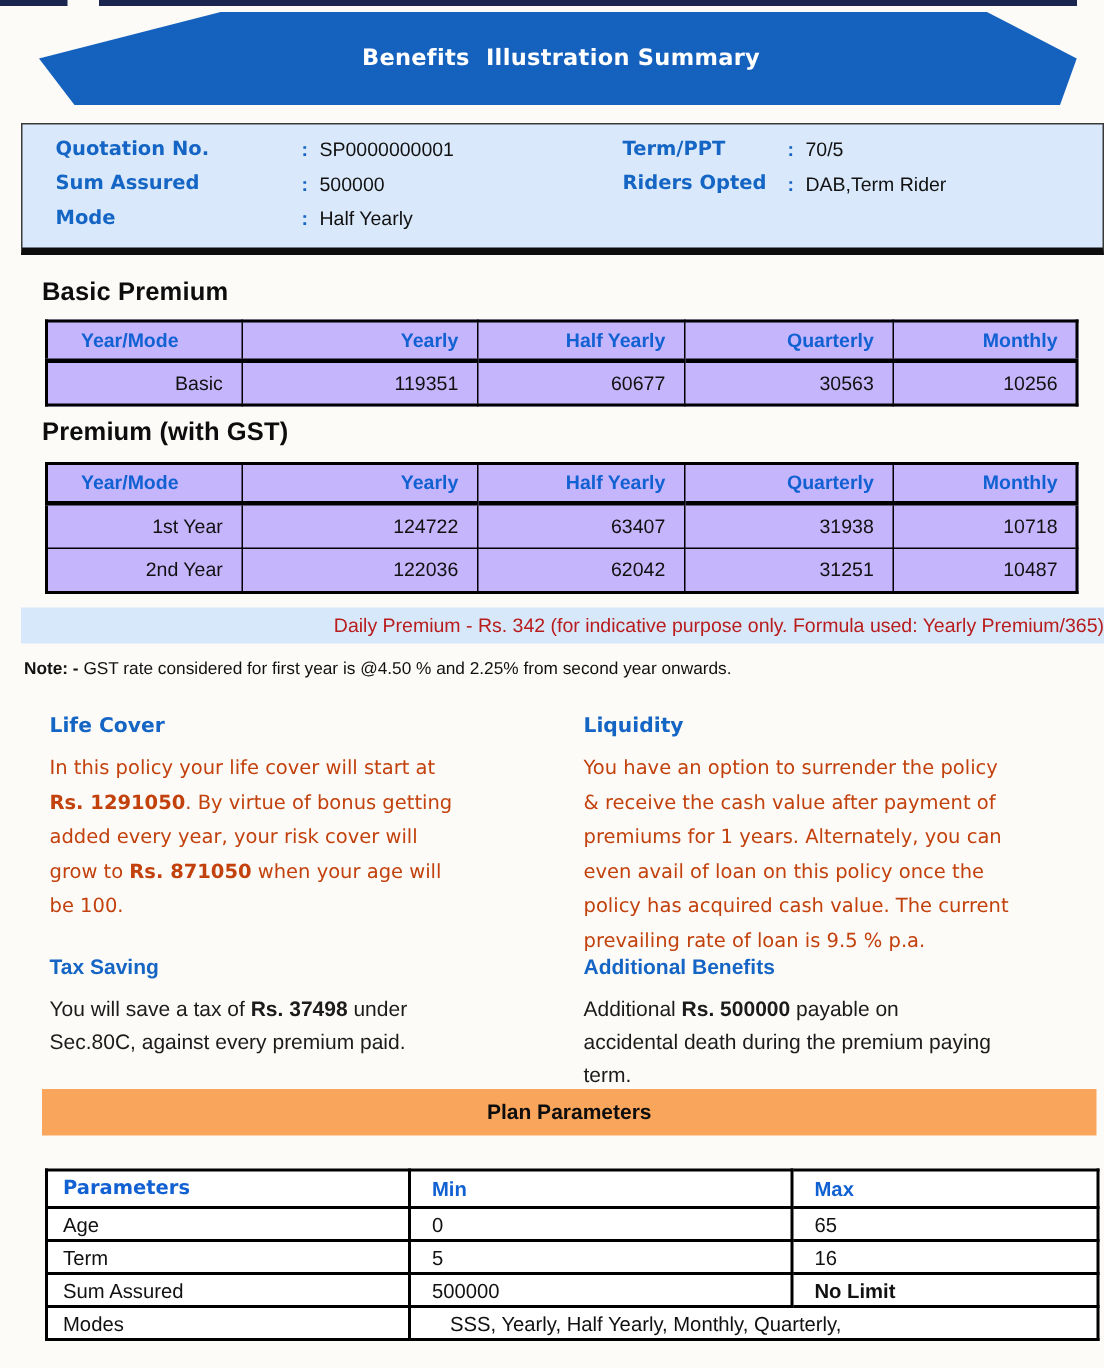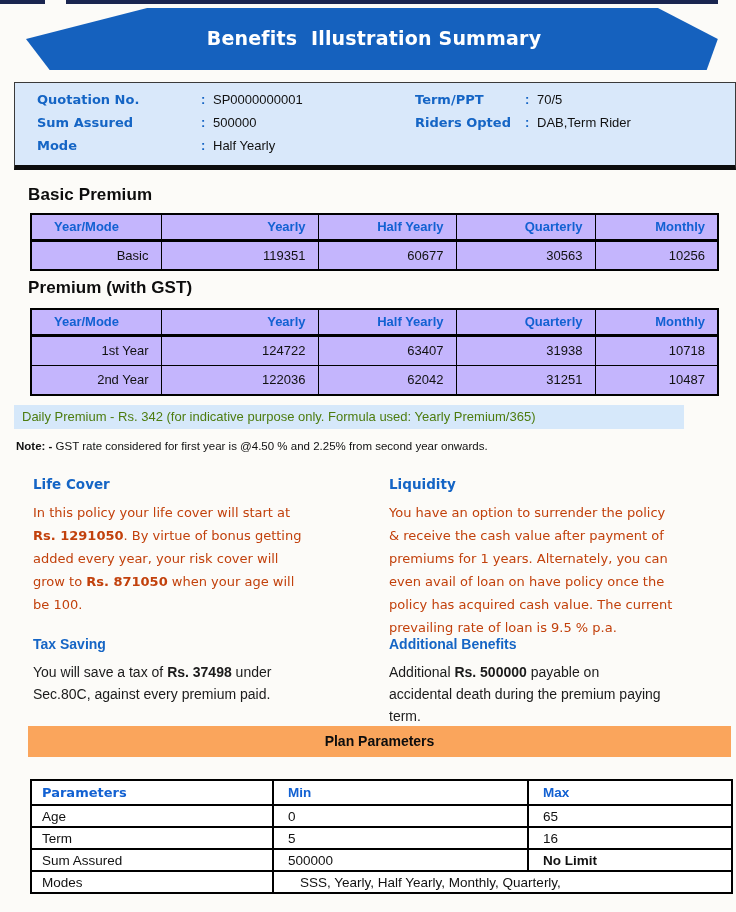--- a/index.html
+++ b/index.html
@@ -35,7 +35,7 @@
   }
   .banner .title{
     display:block;text-align:center;line-height:60px;white-space:pre;
-    font-family:"DejaVu Sans",sans-serif;font-weight:bold;font-size:19px;color:#fff;
+    font-family:"DejaVu Sans",sans-serif;font-weight:bold;font-size:15px;color:#fff;
     letter-spacing:.2px;
   }
 

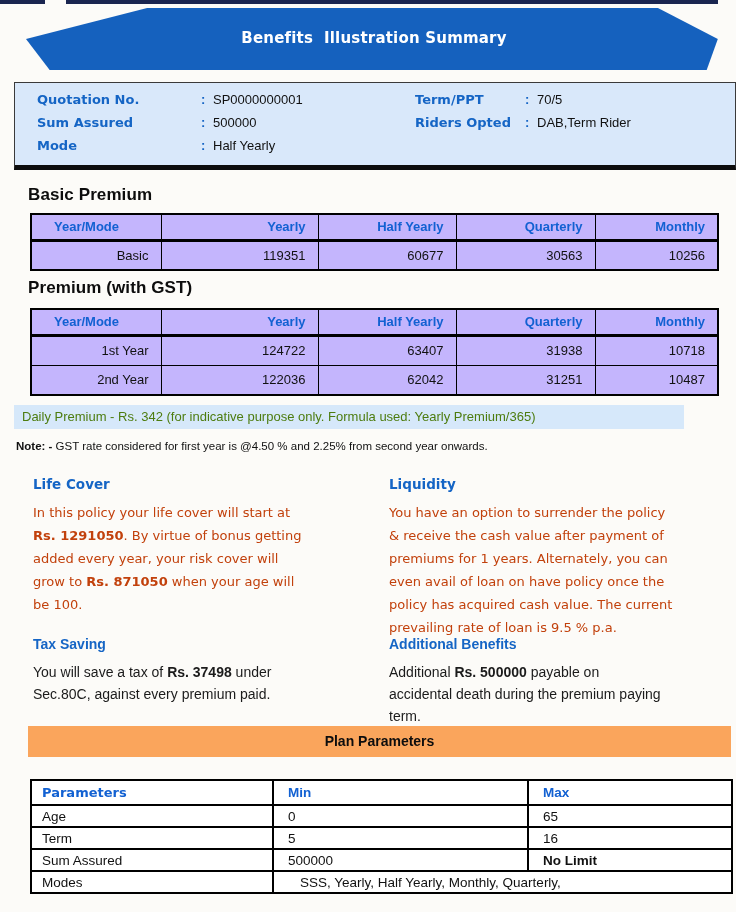--- a/index.html
+++ b/index.html
@@ -95,9 +95,9 @@
 
   
   .daily-bar{
-    position:absolute;left:14px;top:405px;width:670px;height:24px;
+    position:absolute;left:14px;top:405px;width:722px;height:24px;
     background:var(--bar-blue);line-height:24px;padding-left:8px;
-    font-size:13px;color:#4d7c0f;
+    font-size:13px;color:#b91c1c;text-align:right;
   }
 
   

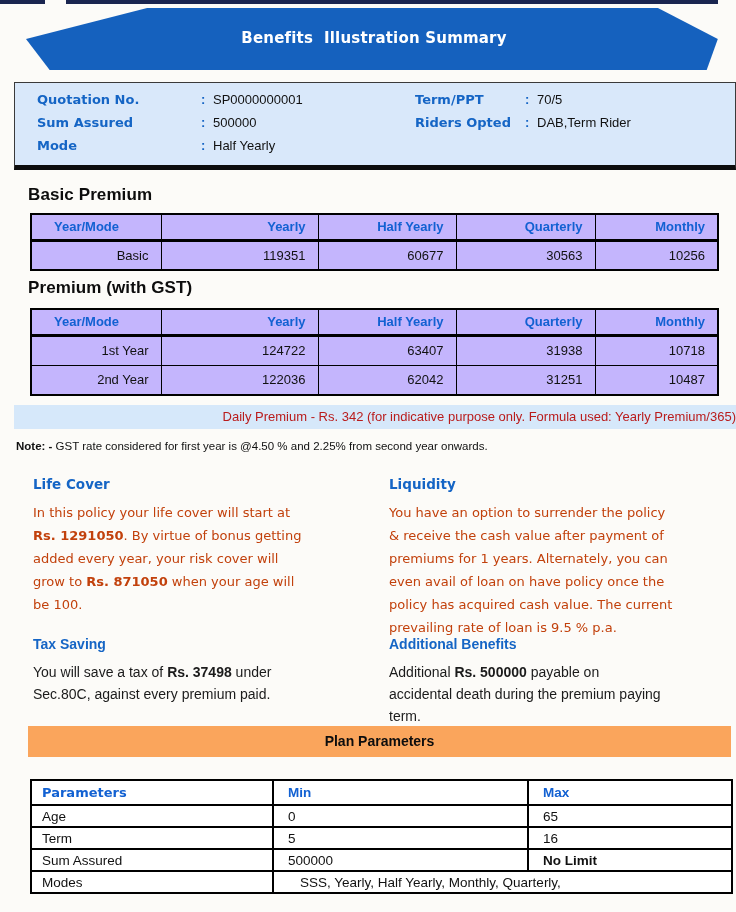--- a/index.html
+++ b/index.html
@@ -280,7 +280,7 @@
         <div><span>You have an option to surrender the policy</span></div>
         <div><span>&amp; receive the cash value after payment of</span></div>
         <div><span>premiums for 1 years. Alternately, you can</span></div>
-        <div><span>even avail of loan on have policy once the</span></div>
+        <div><span>even avail of loan on this policy once the</span></div>
         <div><span>policy has acquired cash value. The current</span></div>
         <div><span>prevailing rate of loan is 9.5 % p.a.</span></div>
       </div>

